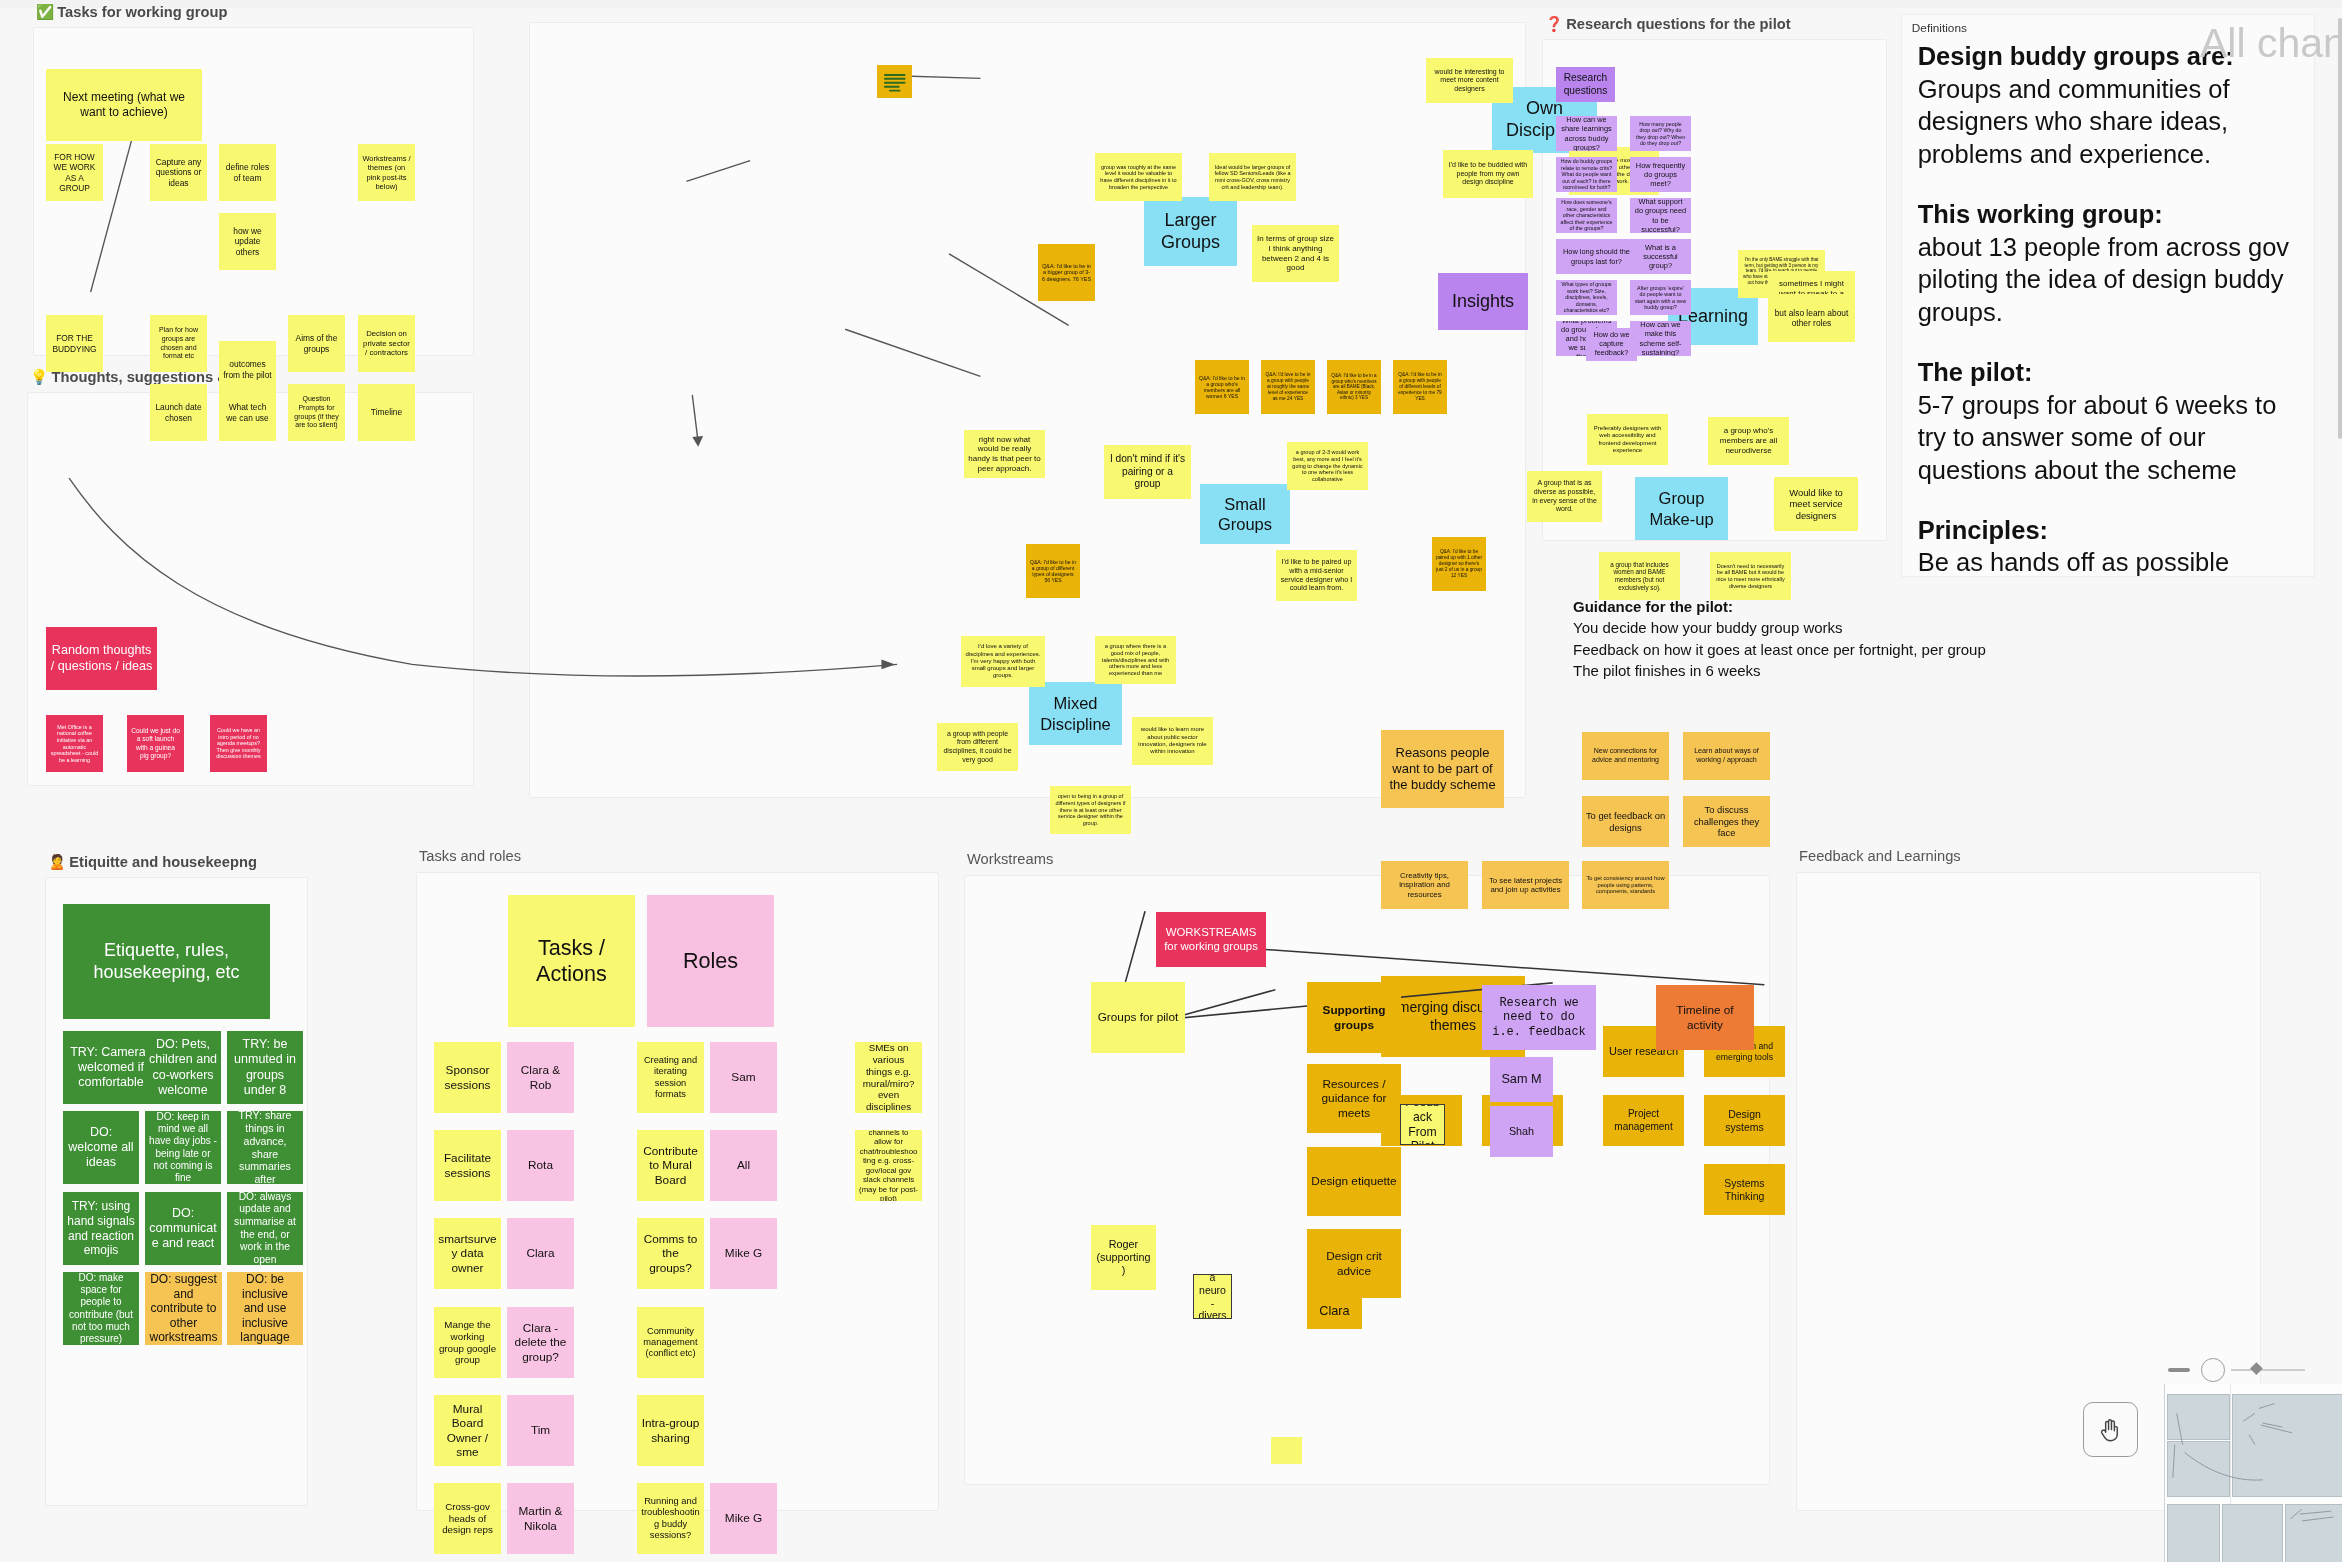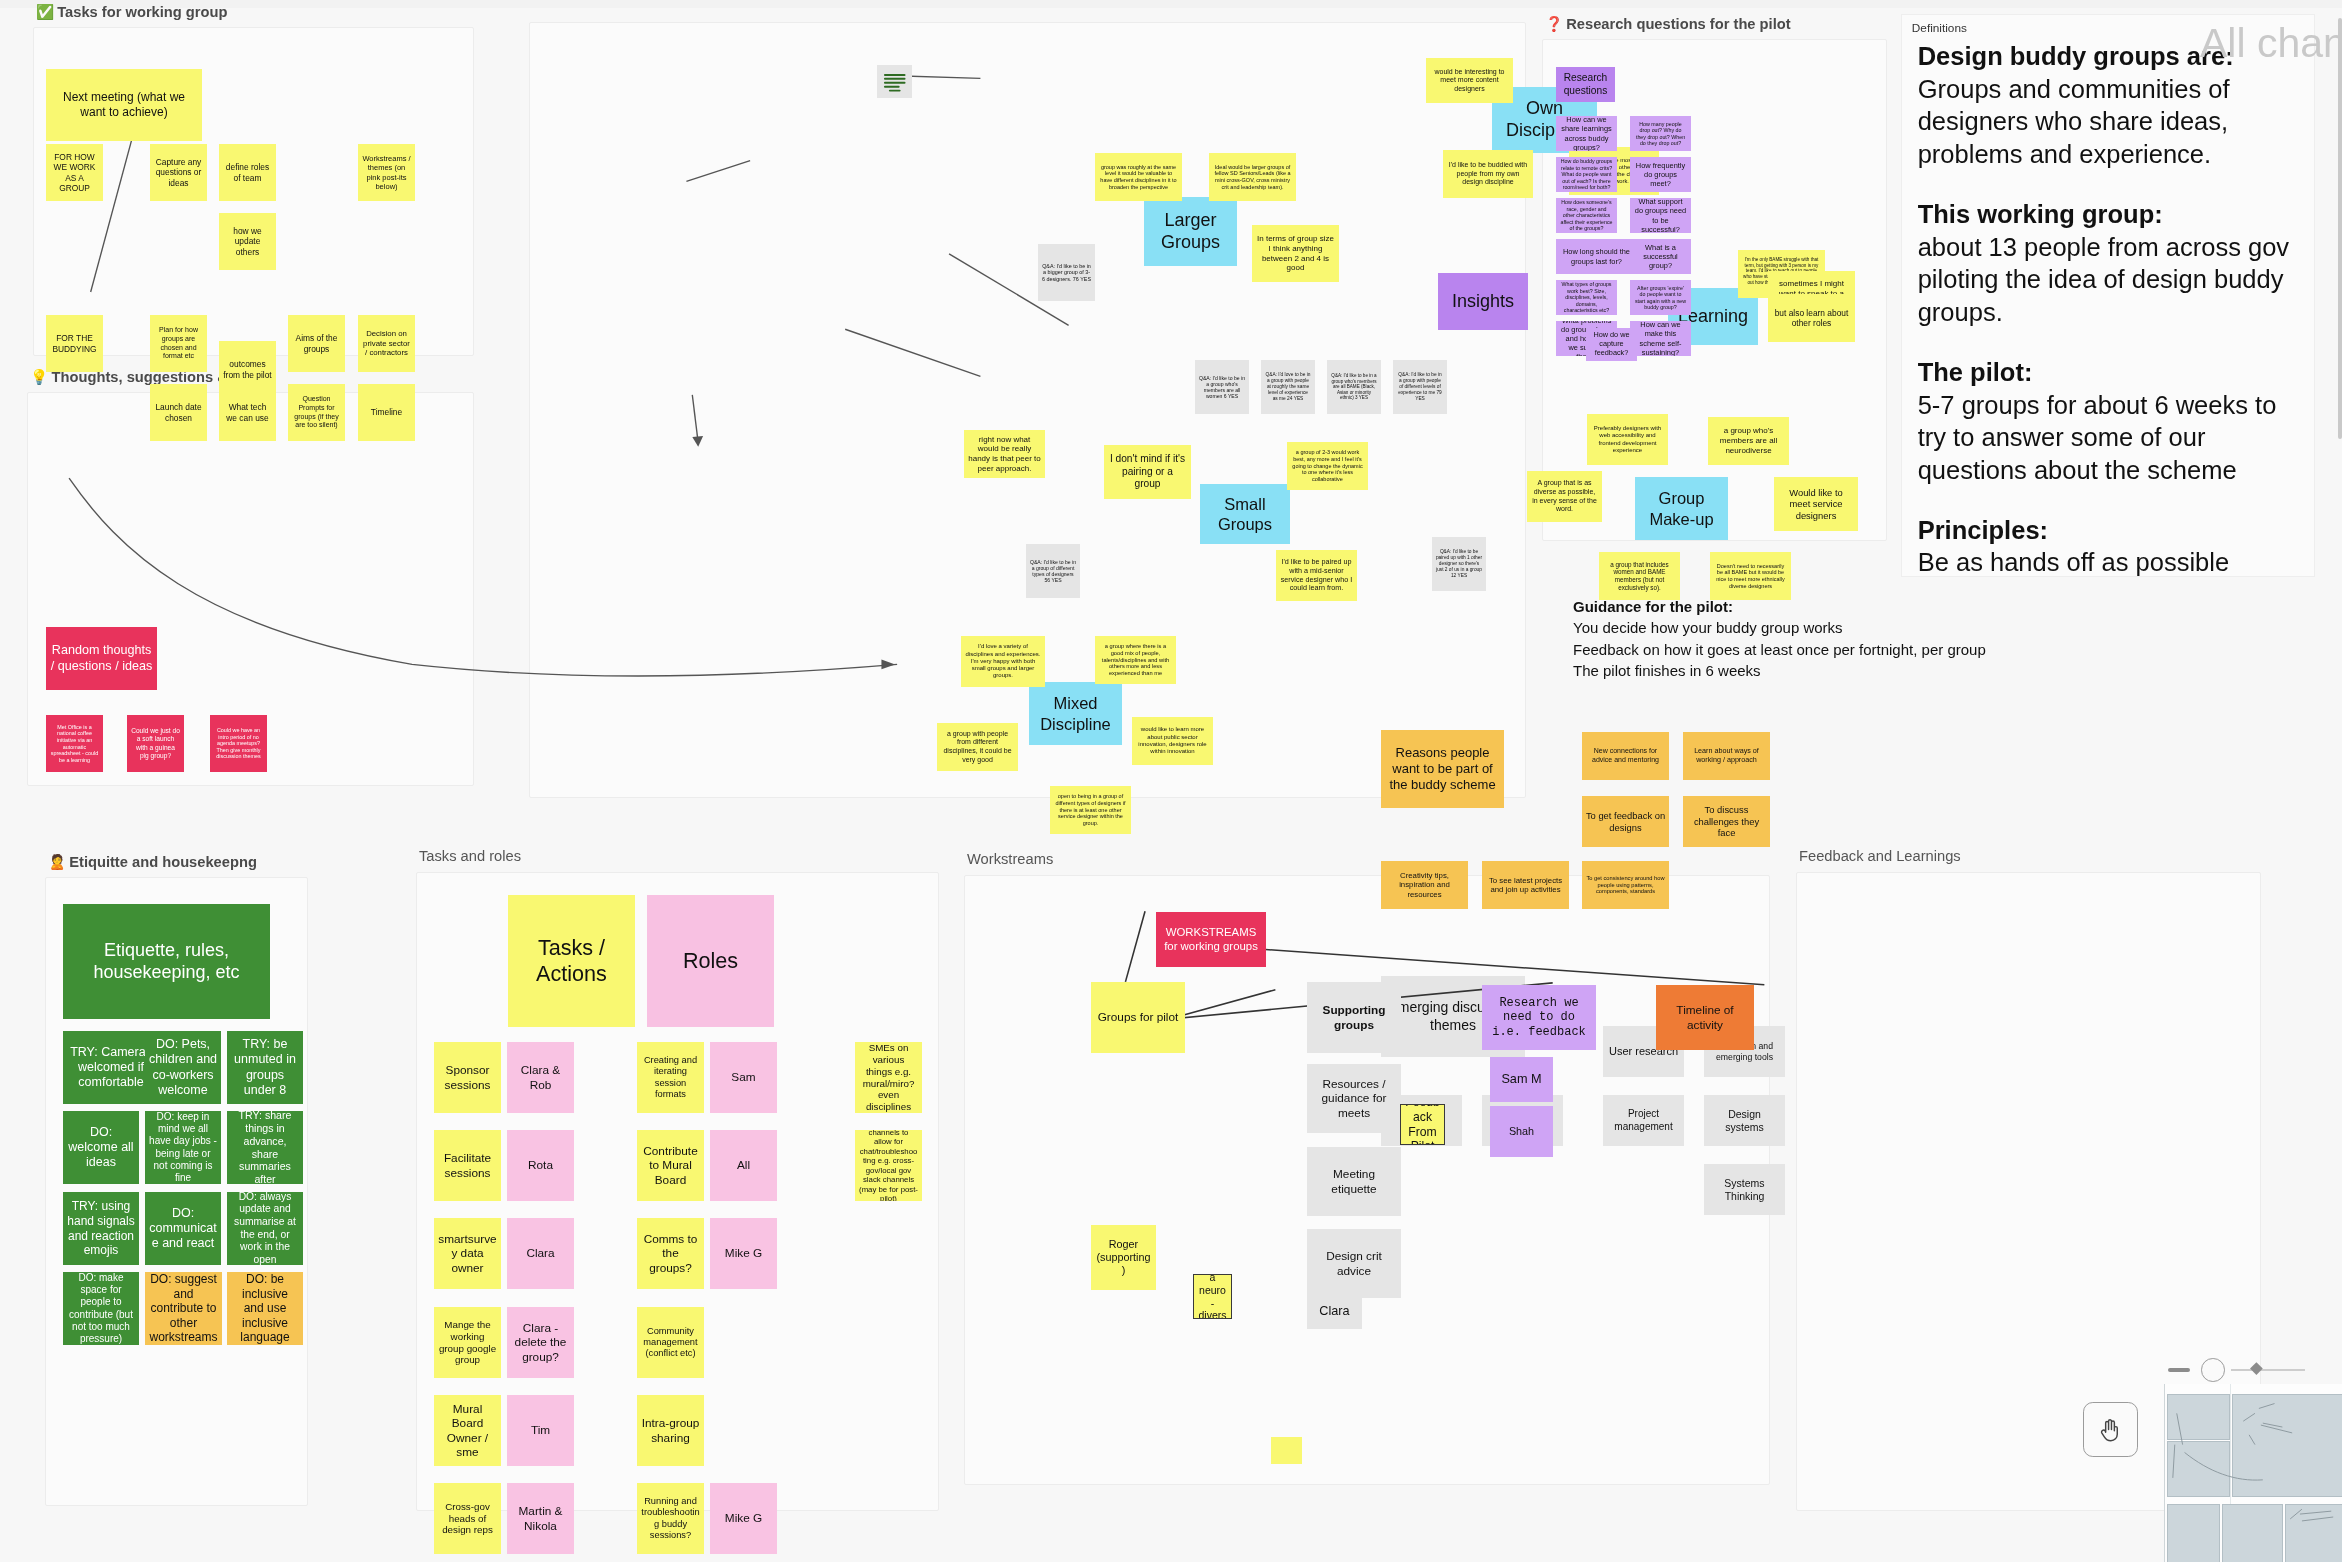--- a/index.html
+++ b/index.html
@@ -17,7 +17,7 @@
   .y{background:#f9f871;}
   .pink{background:#f9c3e3;}
   .pinkhdr{background:#f8c1e2;}
-  .green{background:#e5e5e5;}
+  .green{background:#eab308;}
   .greenD{background:#3f8f35;color:#fff;}
   .orange{background:#f6c453;}
   .orangeD{background:#ee7b35;}

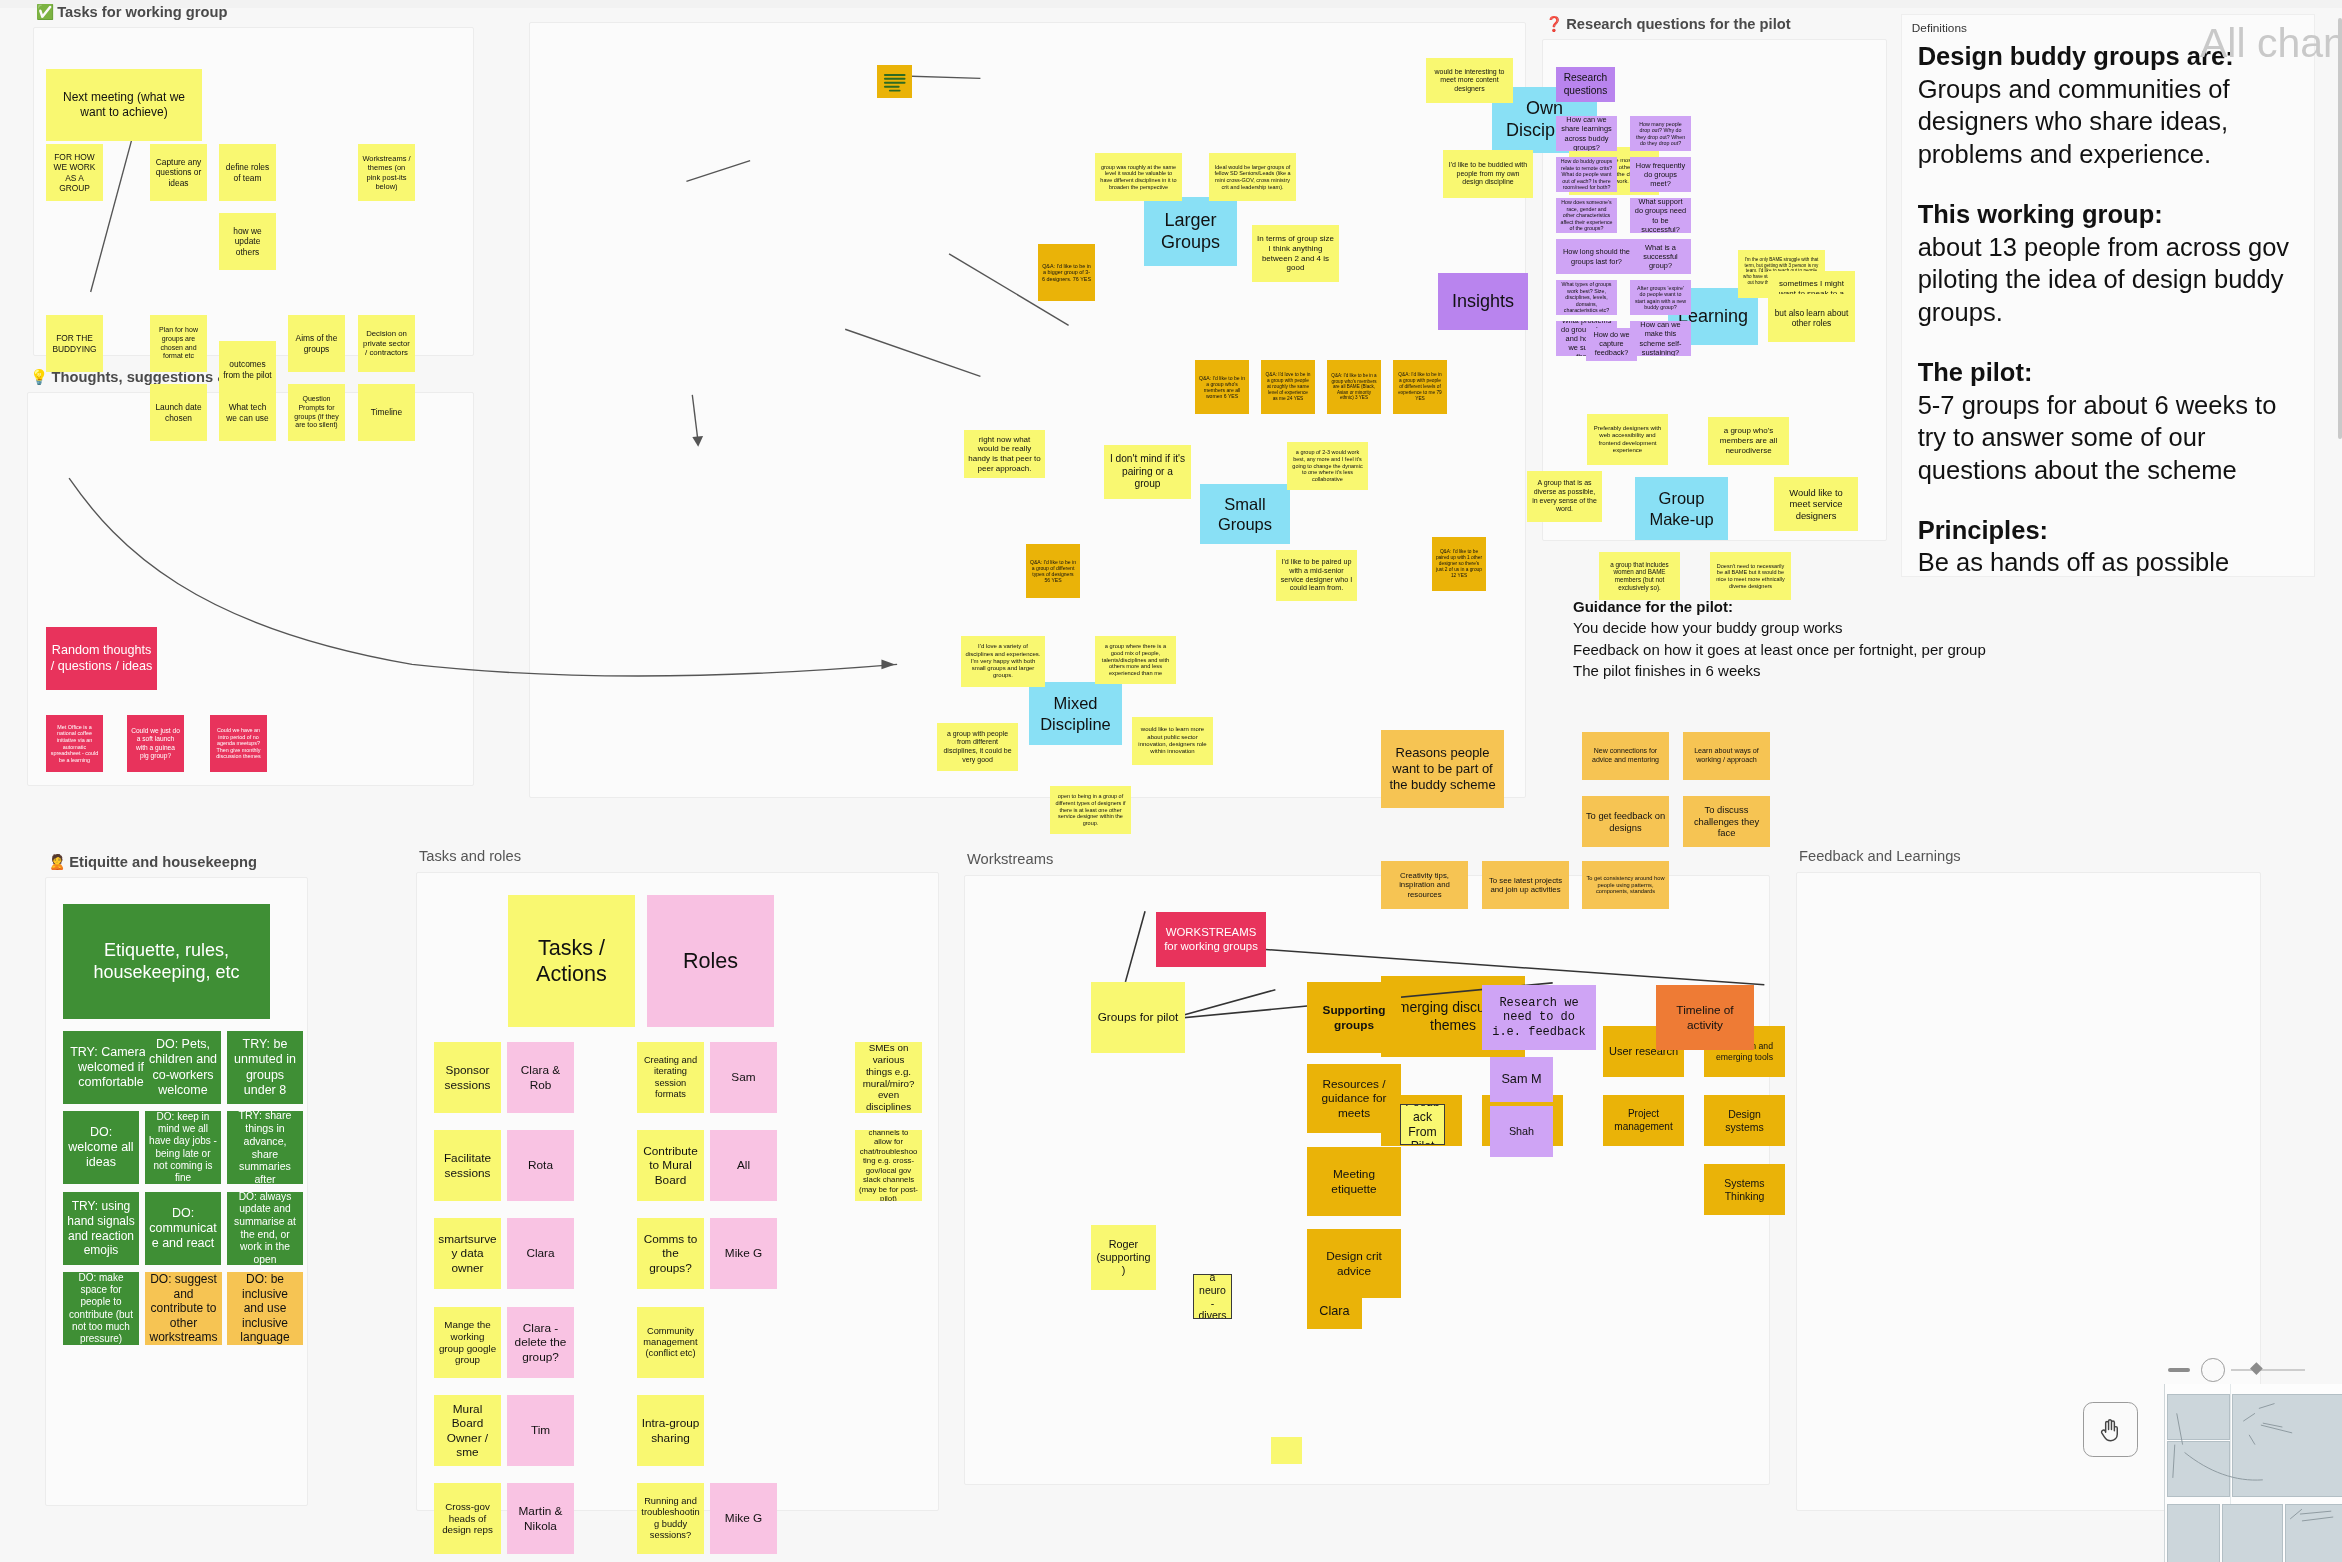--- a/index.html
+++ b/index.html
@@ -303,7 +303,7 @@
       <div class="note purple2" style="left: 1482px; top: 985px; width: 114px; height: 65px; font-size: 12px; font-family: Liberation Mono, monospace;">Research we need to do i.e. feedback</div>
       <div class="note orangeD" style="left: 1656px; top: 985px; width: 98px; height: 65px; font-size: 11.8px;">Timeline of activity</div>
       <div class="note green" style="left: 1307px; top: 1064px; width: 94px; height: 69px; font-size: 11.8px;">Resources / guidance for meets</div>
-      <div class="note green" style="left: 1307px; top: 1147px; width: 94px; height: 69px; font-size: 11.8px;">Meeting etiquette</div>
+      <div class="note green" style="left: 1307px; top: 1147px; width: 94px; height: 69px; font-size: 11.8px;">Design etiquette</div>
       <div class="note green" style="left: 1307px; top: 1229px; width: 94px; height: 69px; font-size: 11.8px;">Design crit advice</div>
       <div class="note green" style="left: 1307px; top: 1294px; width: 55px; height: 35px; font-size: 12.7px;">Clara</div>
       <div class="note purple2" style="left: 1490px; top: 1057px; width: 63px; height: 45px; font-size: 12.7px;">Sam M</div>

